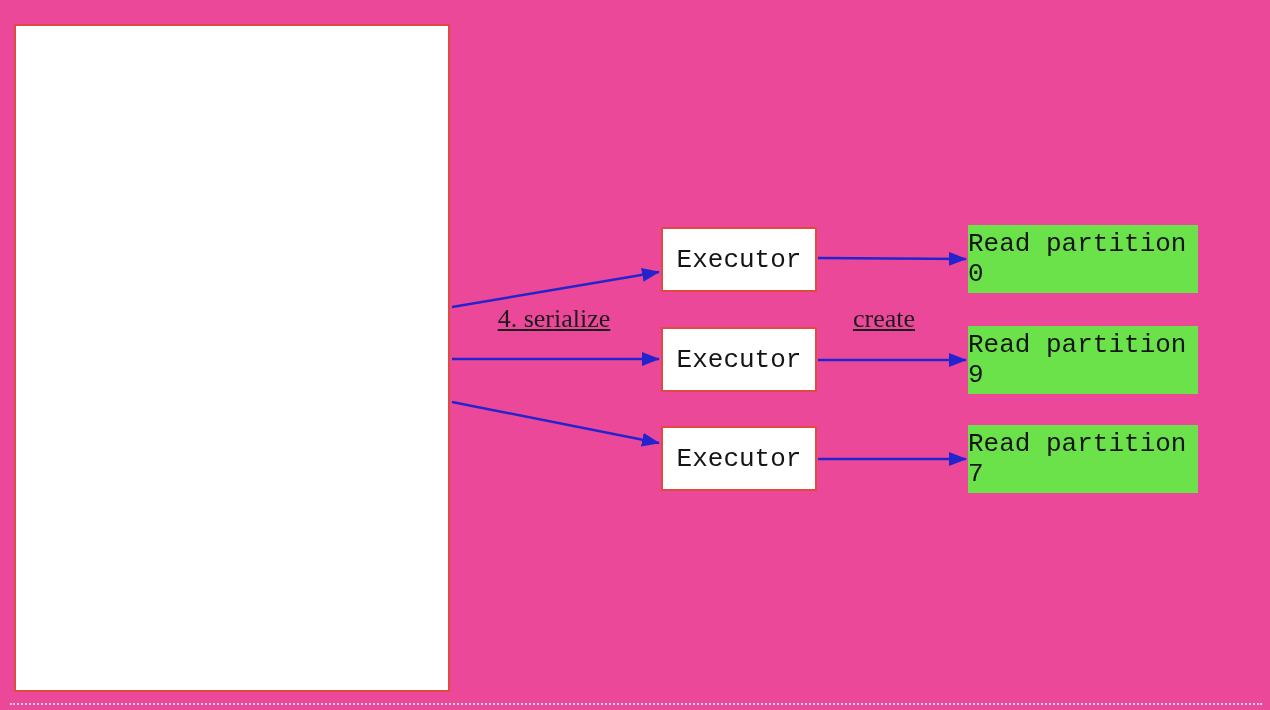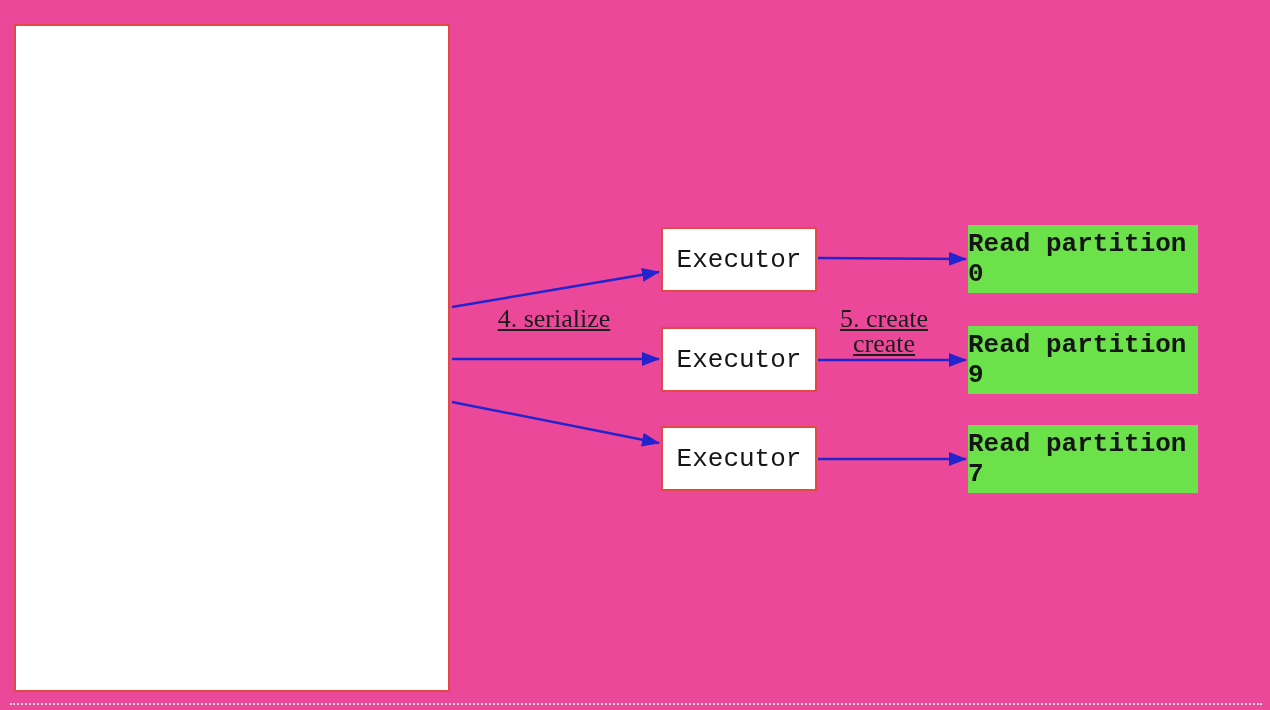--- a/index.html
+++ b/index.html
@@ -85,7 +85,6 @@
     align-items: center;
     justify-content: center;
     z-index: 3;
-    font-weight: bold;
   }
   .partition-1 { top: 225px; }
   .partition-2 { top: 326px; }

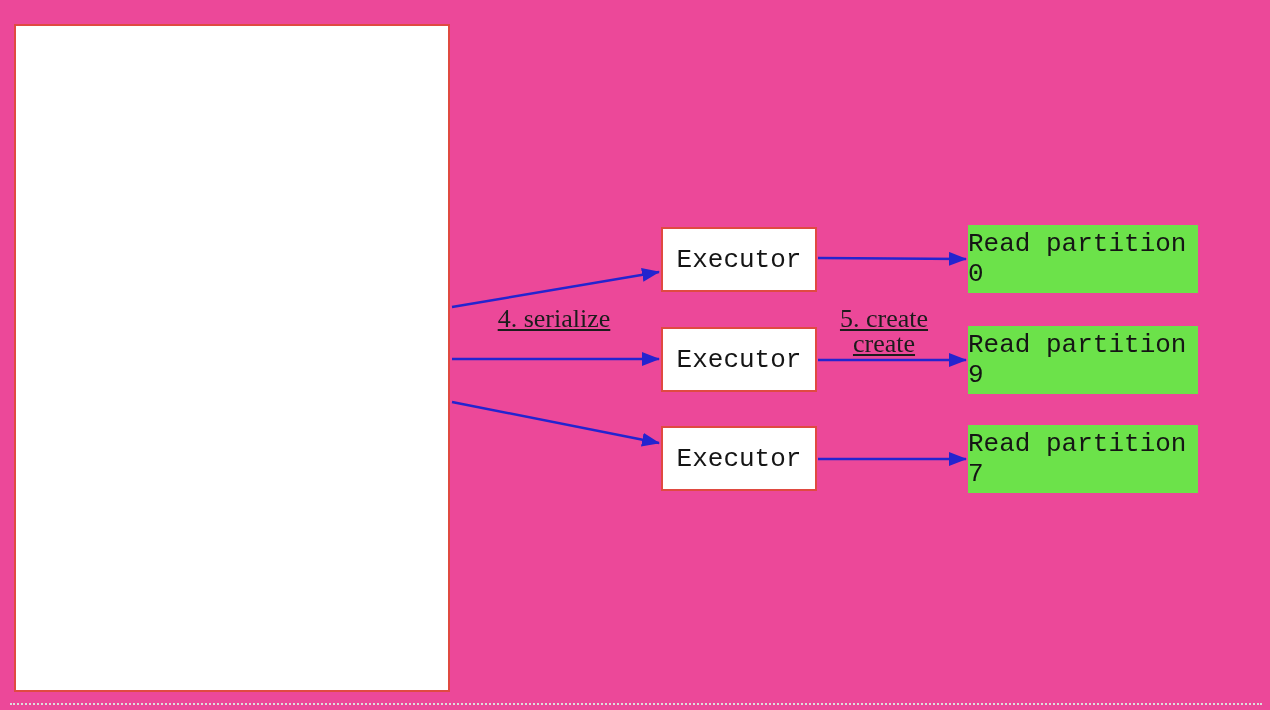--- a/index.html
+++ b/index.html
@@ -187,7 +187,6 @@
     <span>4. serialize</span>
   </div>
   <div class="edge-label serif reader-label">
-    <span>5. create</span>
     <span>create</span>
   </div>
 

